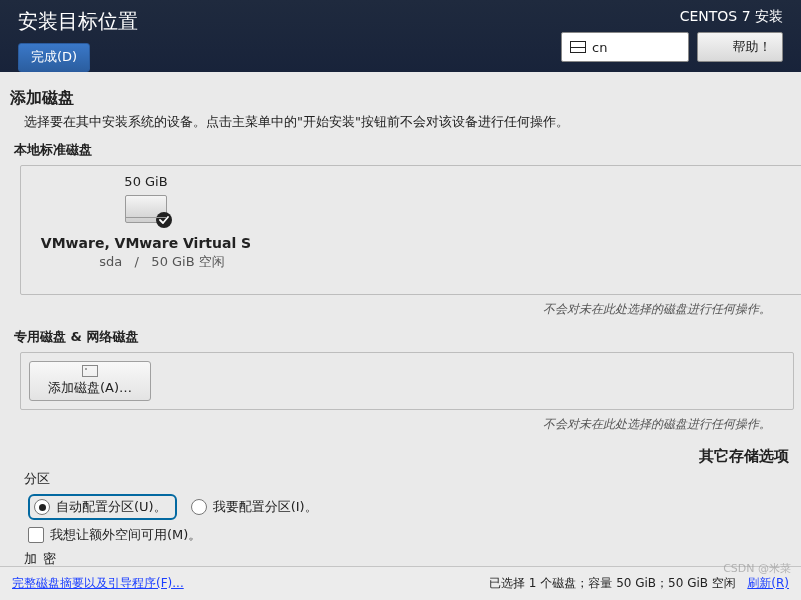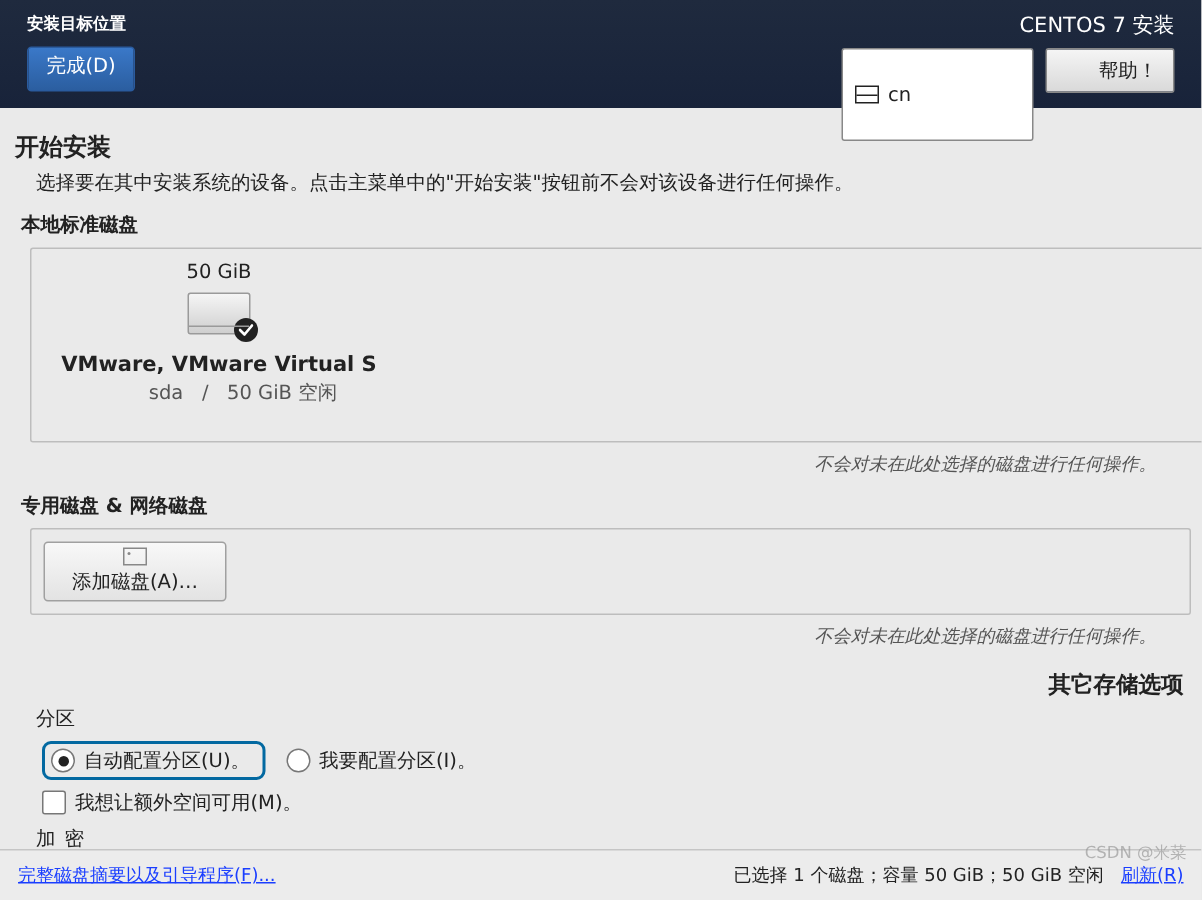--- a/index.html
+++ b/index.html
@@ -25,7 +25,7 @@
     justify-content: space-between;
   }
   .header-left { display: flex; flex-direction: column; gap: 4px; }
-  .header-title { font-size: 11px; margin-top: 4px; font-weight: bold; }
+  .header-title { font-size: 20px; margin-top: 4px; }
   .done-button {
     display: inline-block;
     margin-top: 4px;

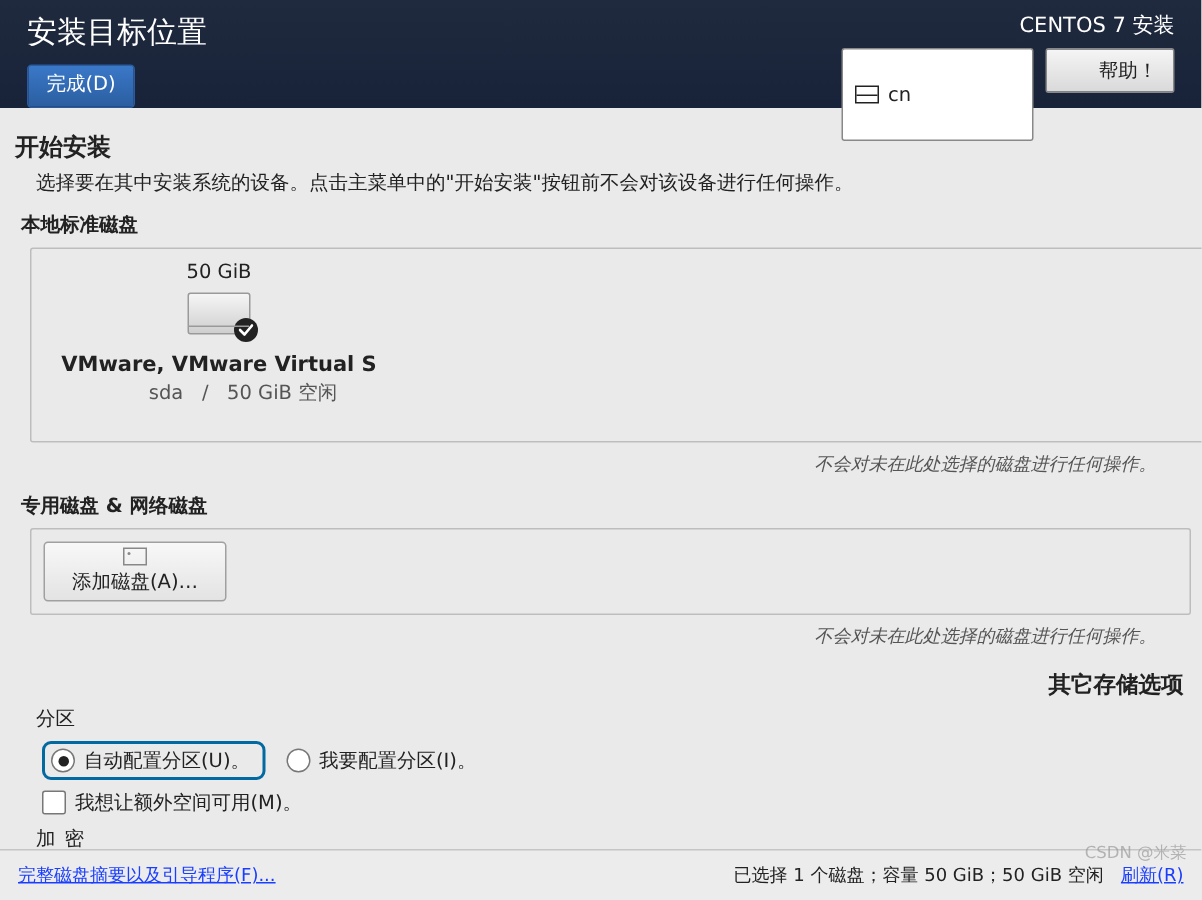--- a/index.html
+++ b/index.html
@@ -48,7 +48,7 @@
     background: #fff; color:#222;
     border:1px solid #888; border-radius:2px;
     display:flex; align-items:center;
-    padding:16px 8px; gap:6px;
+    padding:0 8px; gap:6px;
   }
   .kb-icon {
     display:inline-block;

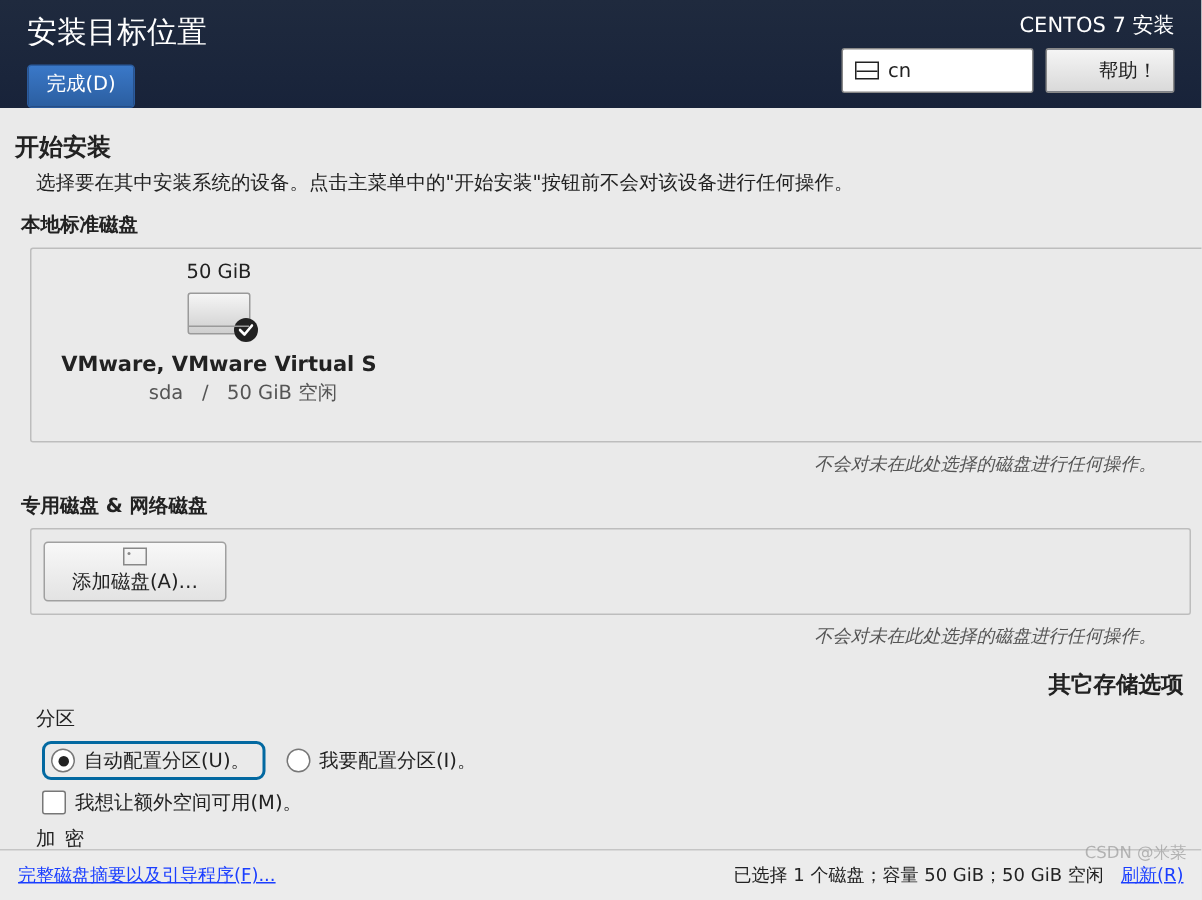--- a/index.html
+++ b/index.html
@@ -186,7 +186,7 @@
 
 <div class="content">
 
-  <div class="h1">开始安装</div>
+  <div class="h1">添加磁盘</div>
   <div class="desc">选择要在其中安装系统的设备。点击主菜单中的"开始安装"按钮前不会对该设备进行任何操作。</div>
 
   <div class="subhead">本地标准磁盘</div>

